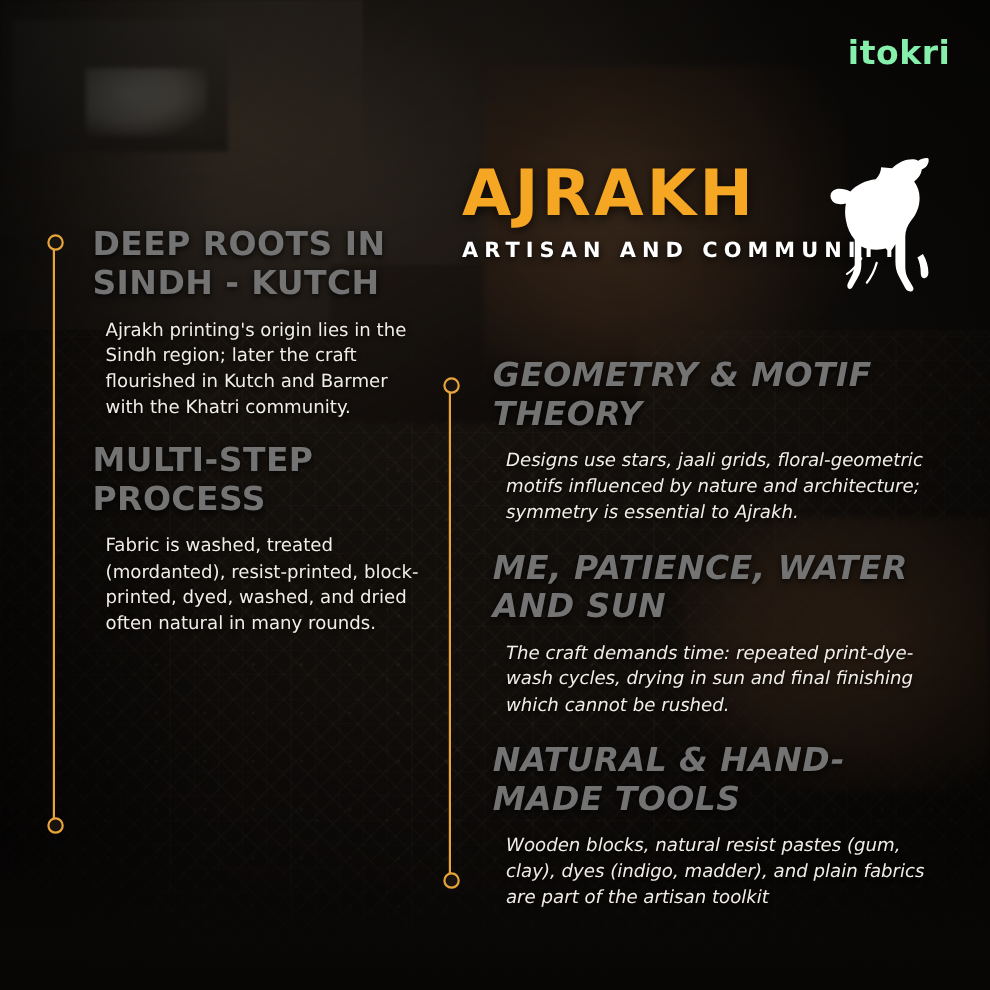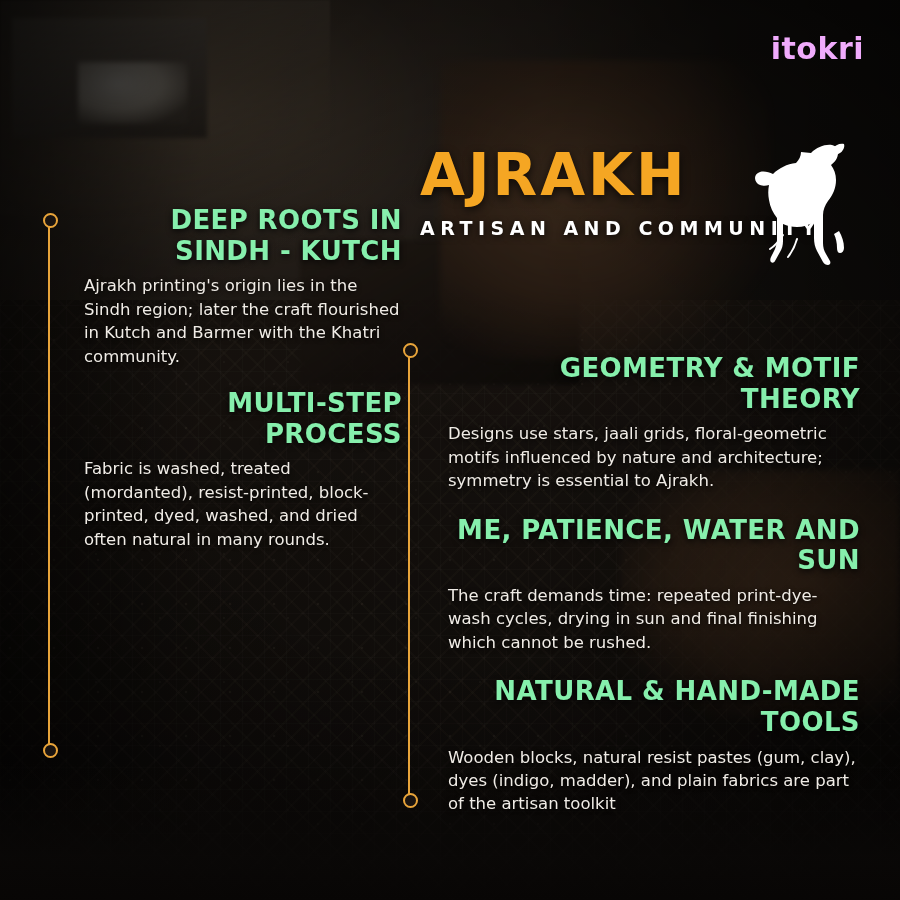--- a/index.html
+++ b/index.html
@@ -132,7 +132,7 @@
     position: absolute;
     top: 34px;
     right: 36px;
-    color: #f0abfc;
+    color: #86efac;
     font-size: 30px;
     font-weight: 700;
     letter-spacing: 0.5px;

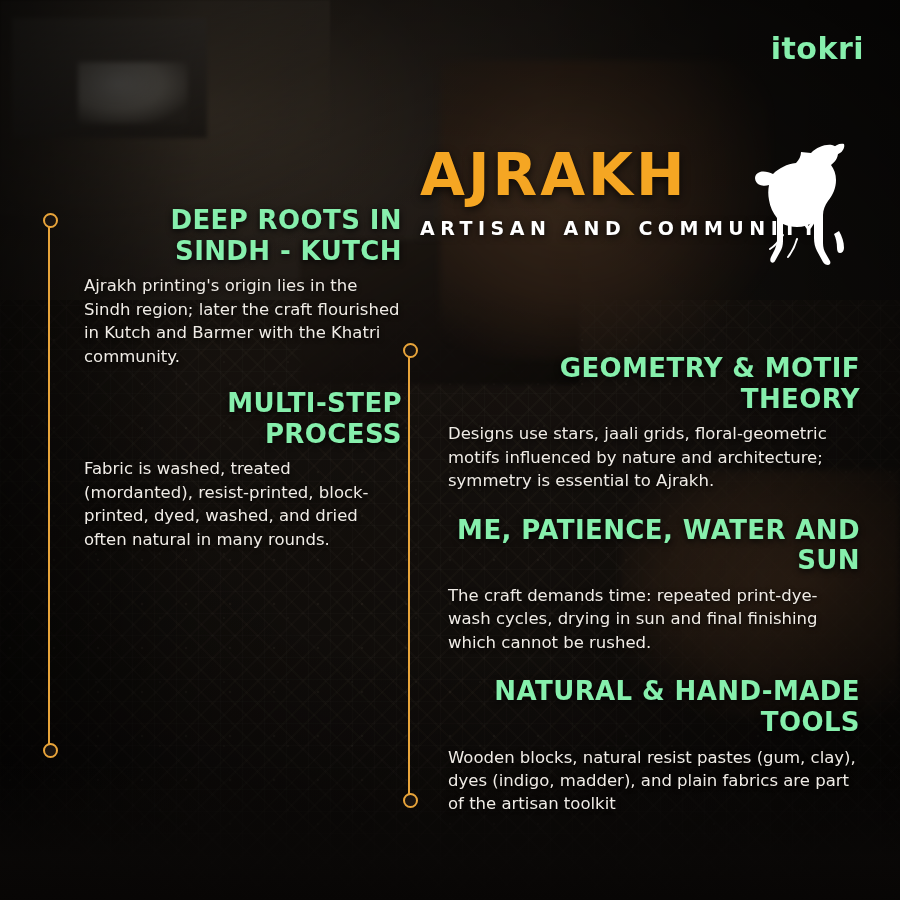--- a/index.html
+++ b/index.html
@@ -202,14 +202,13 @@
   .item { margin-bottom: 18px; }
   .item h3 {
     margin: 0 0 8px 0;
-    color: #86efac;
-    font-size: 26px;
+    color: #737373;
+    font-size: 30px;
     font-weight: 800;
     line-height: 1.18;
     letter-spacing: 0.4px;
     font-family: "DejaVu Sans", sans-serif;
     text-shadow: 0 2px 6px rgba(0,0,0,0.85);
-    text-align: right;
   }
   .item p {
     margin: 0;

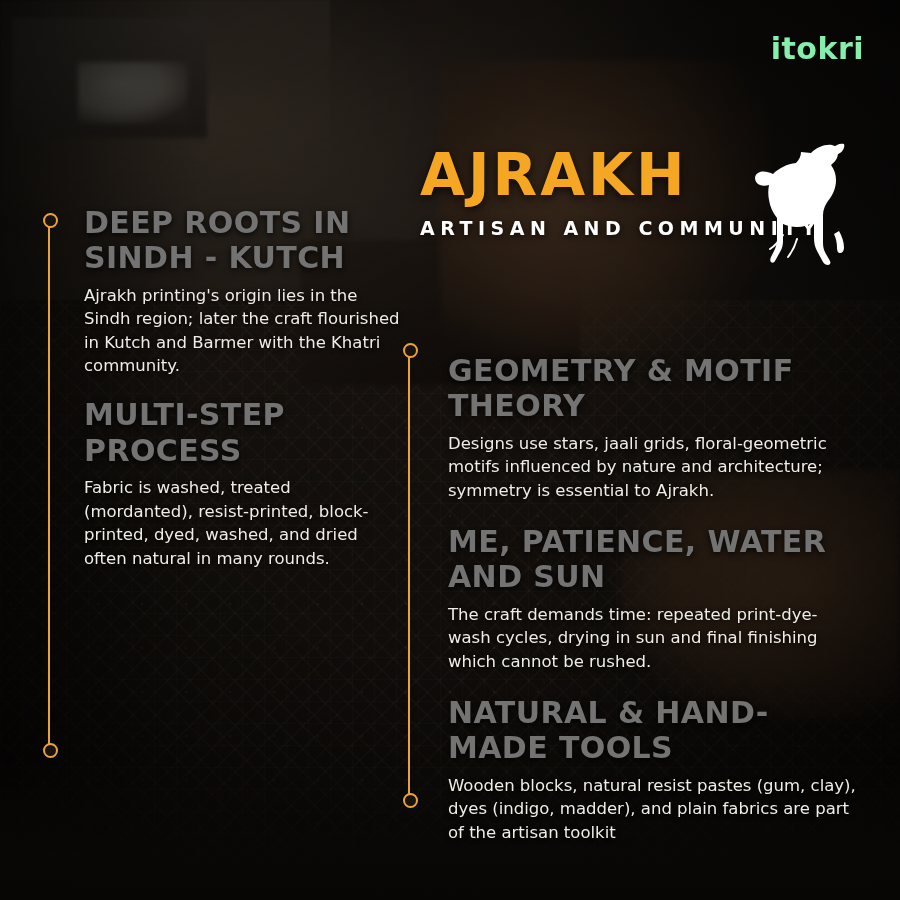--- a/index.html
+++ b/index.html
@@ -211,7 +211,7 @@
     text-shadow: 0 2px 6px rgba(0,0,0,0.85);
   }
   .item p {
-    margin: 0;
+    margin: 12px;
     color: #f0ece6;
     font-size: 16.5px;
     line-height: 1.42;

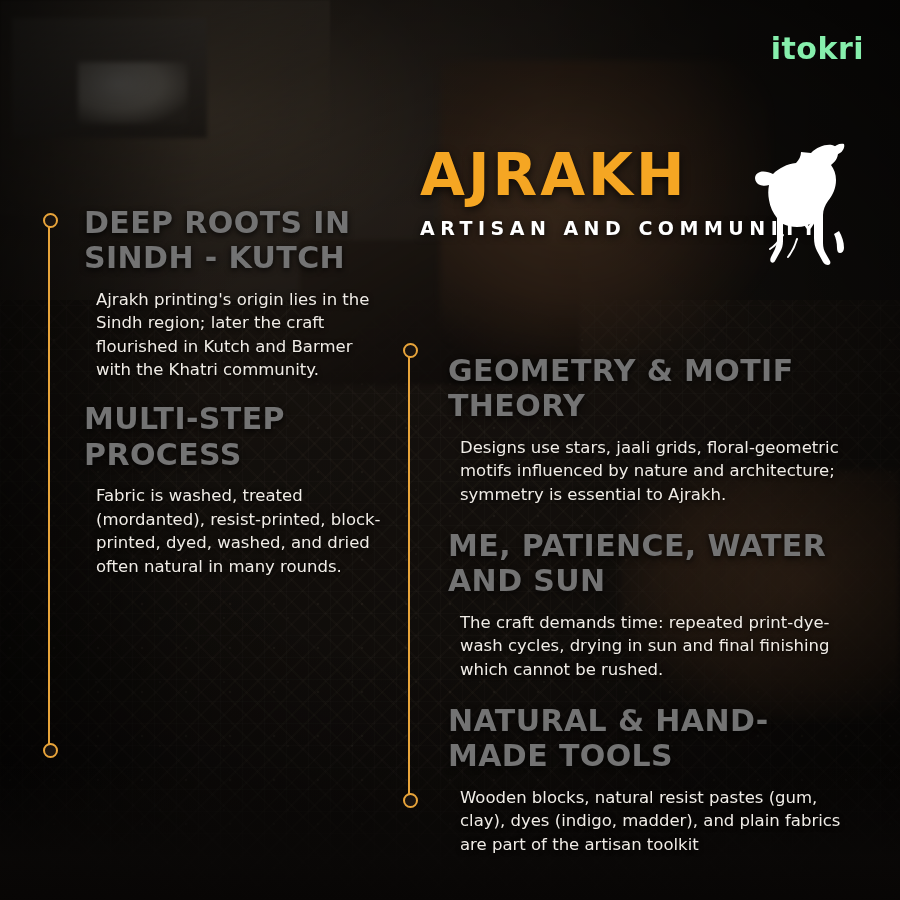--- a/index.html
+++ b/index.html
@@ -197,7 +197,7 @@
     position: absolute;
   }
   .col-left { left: 84px; top: 205px; width: 318px; }
-  .col-right { left: 448px; top: 353px; width: 412px; }
+  .col-right { left: 448px; top: 324px; width: 412px; font-style: italic; }
 
   .item { margin-bottom: 18px; }
   .item h3 {

